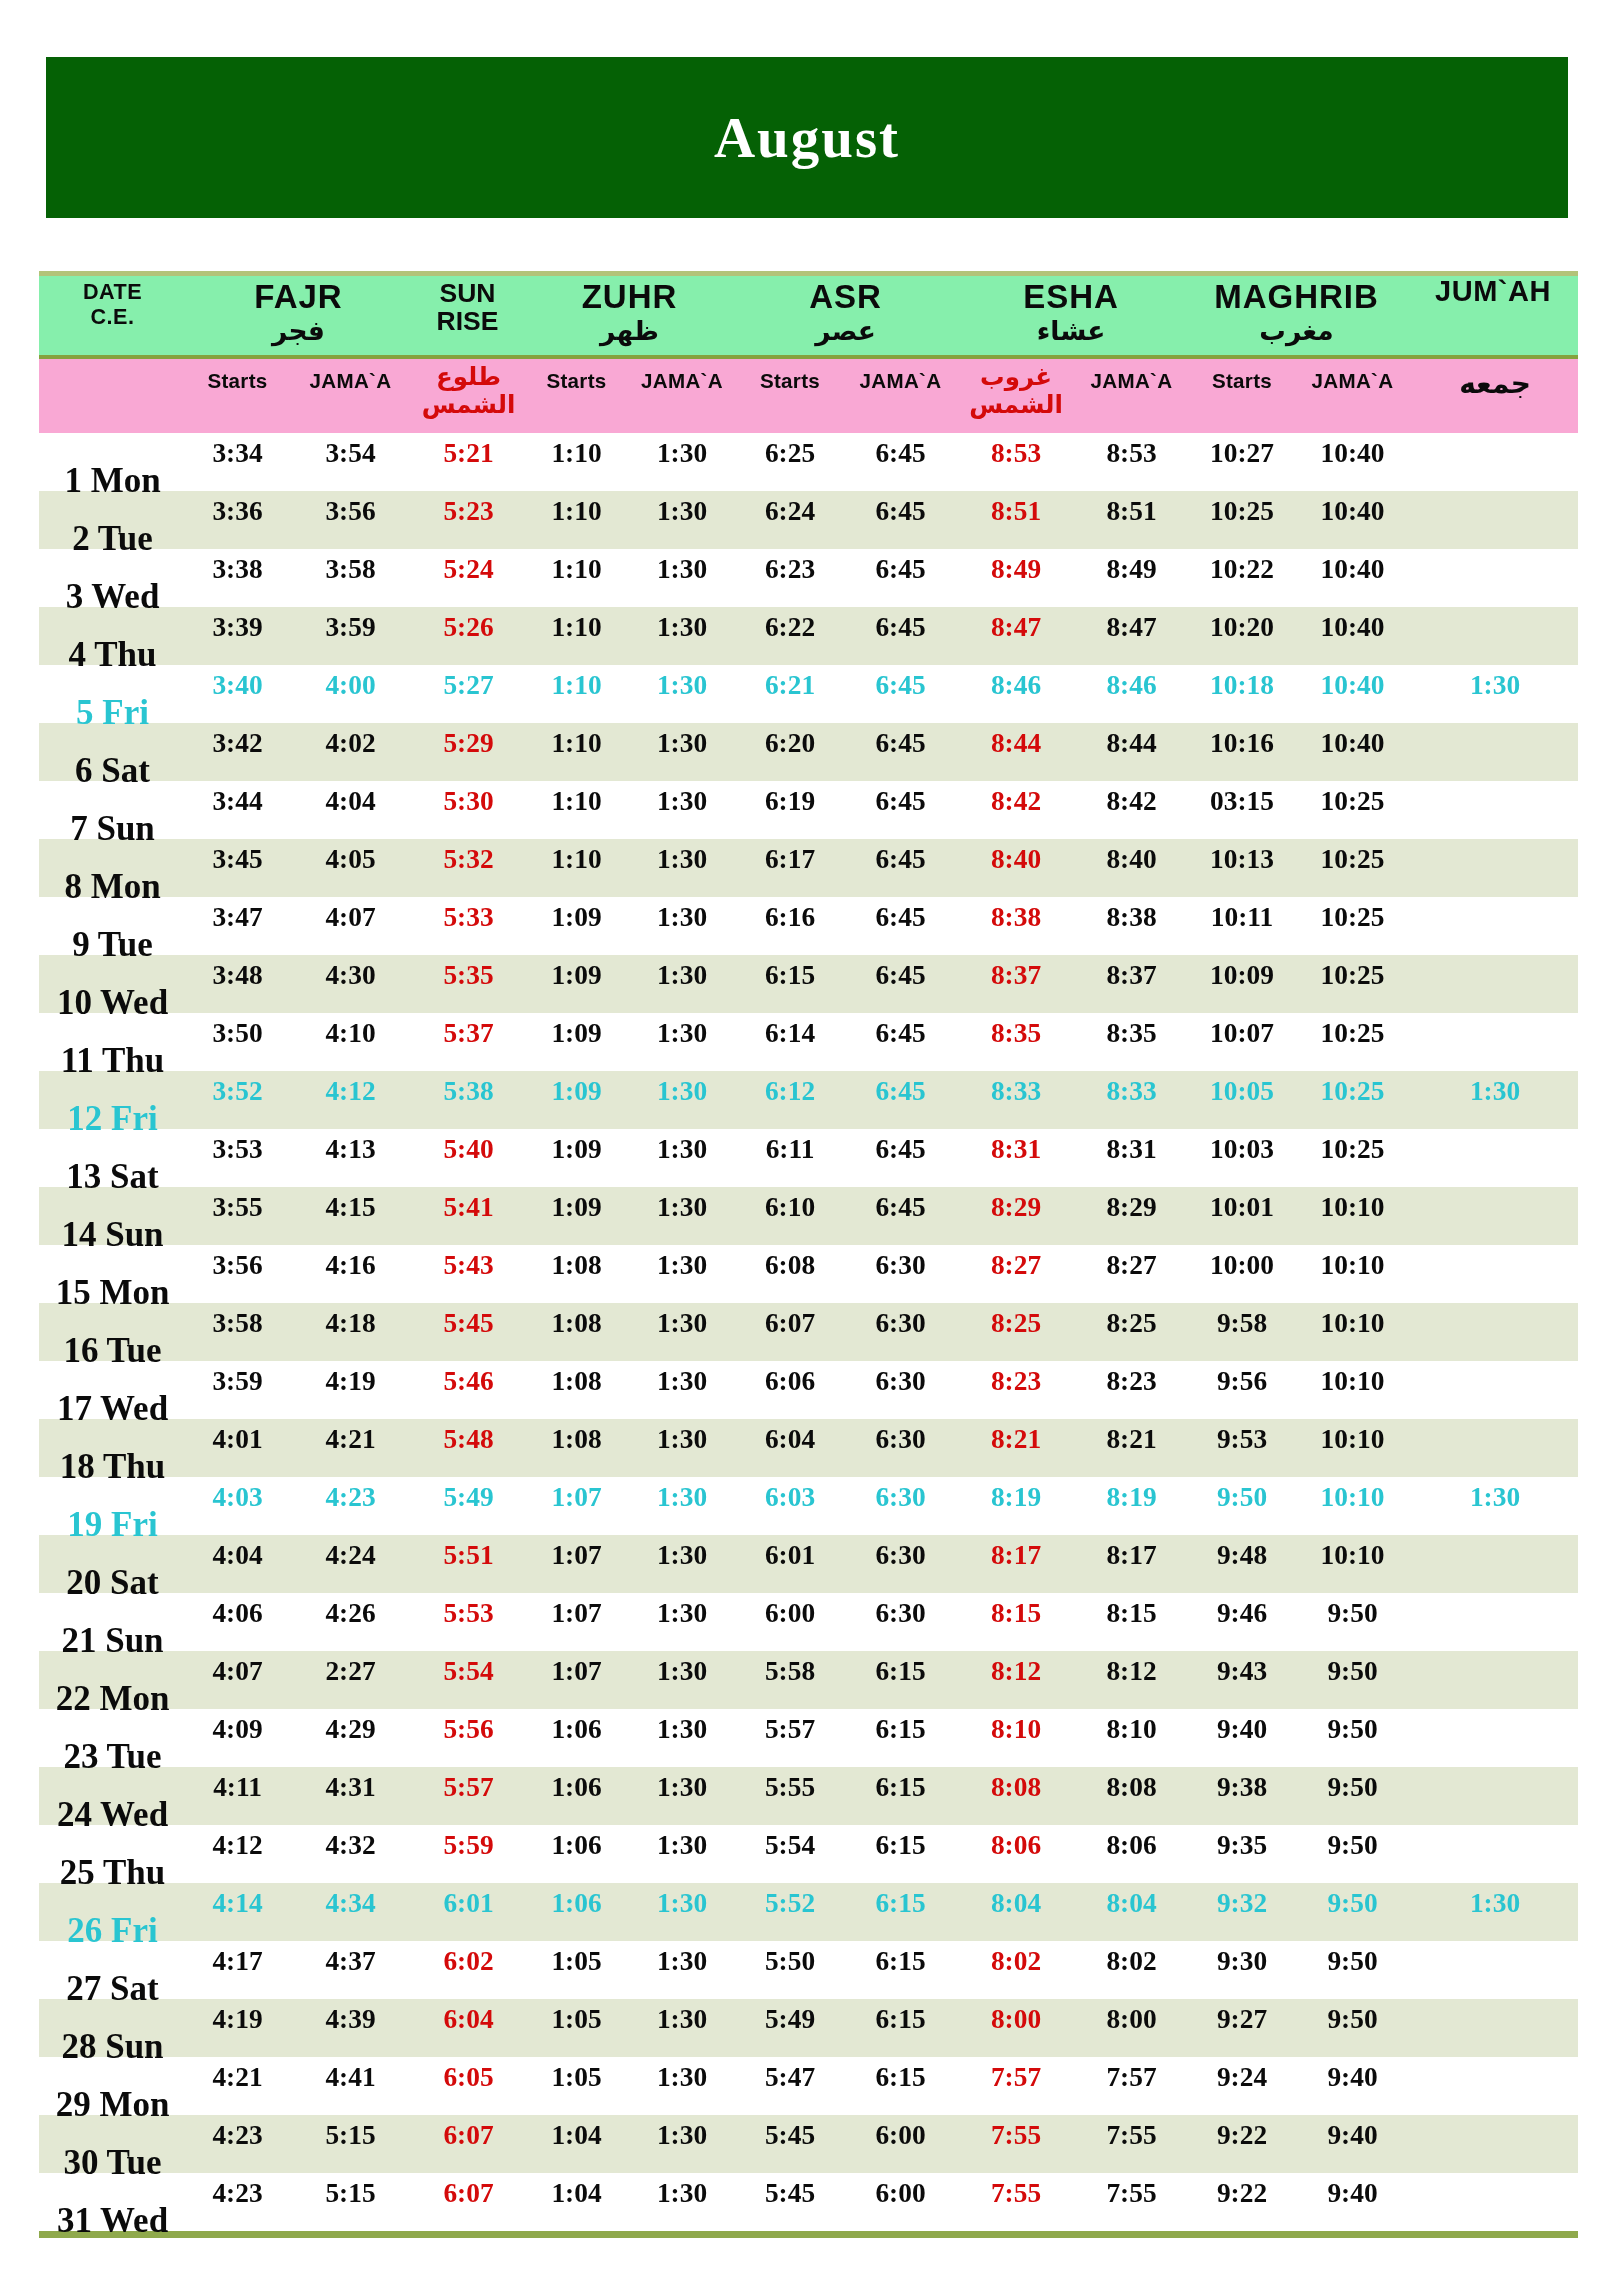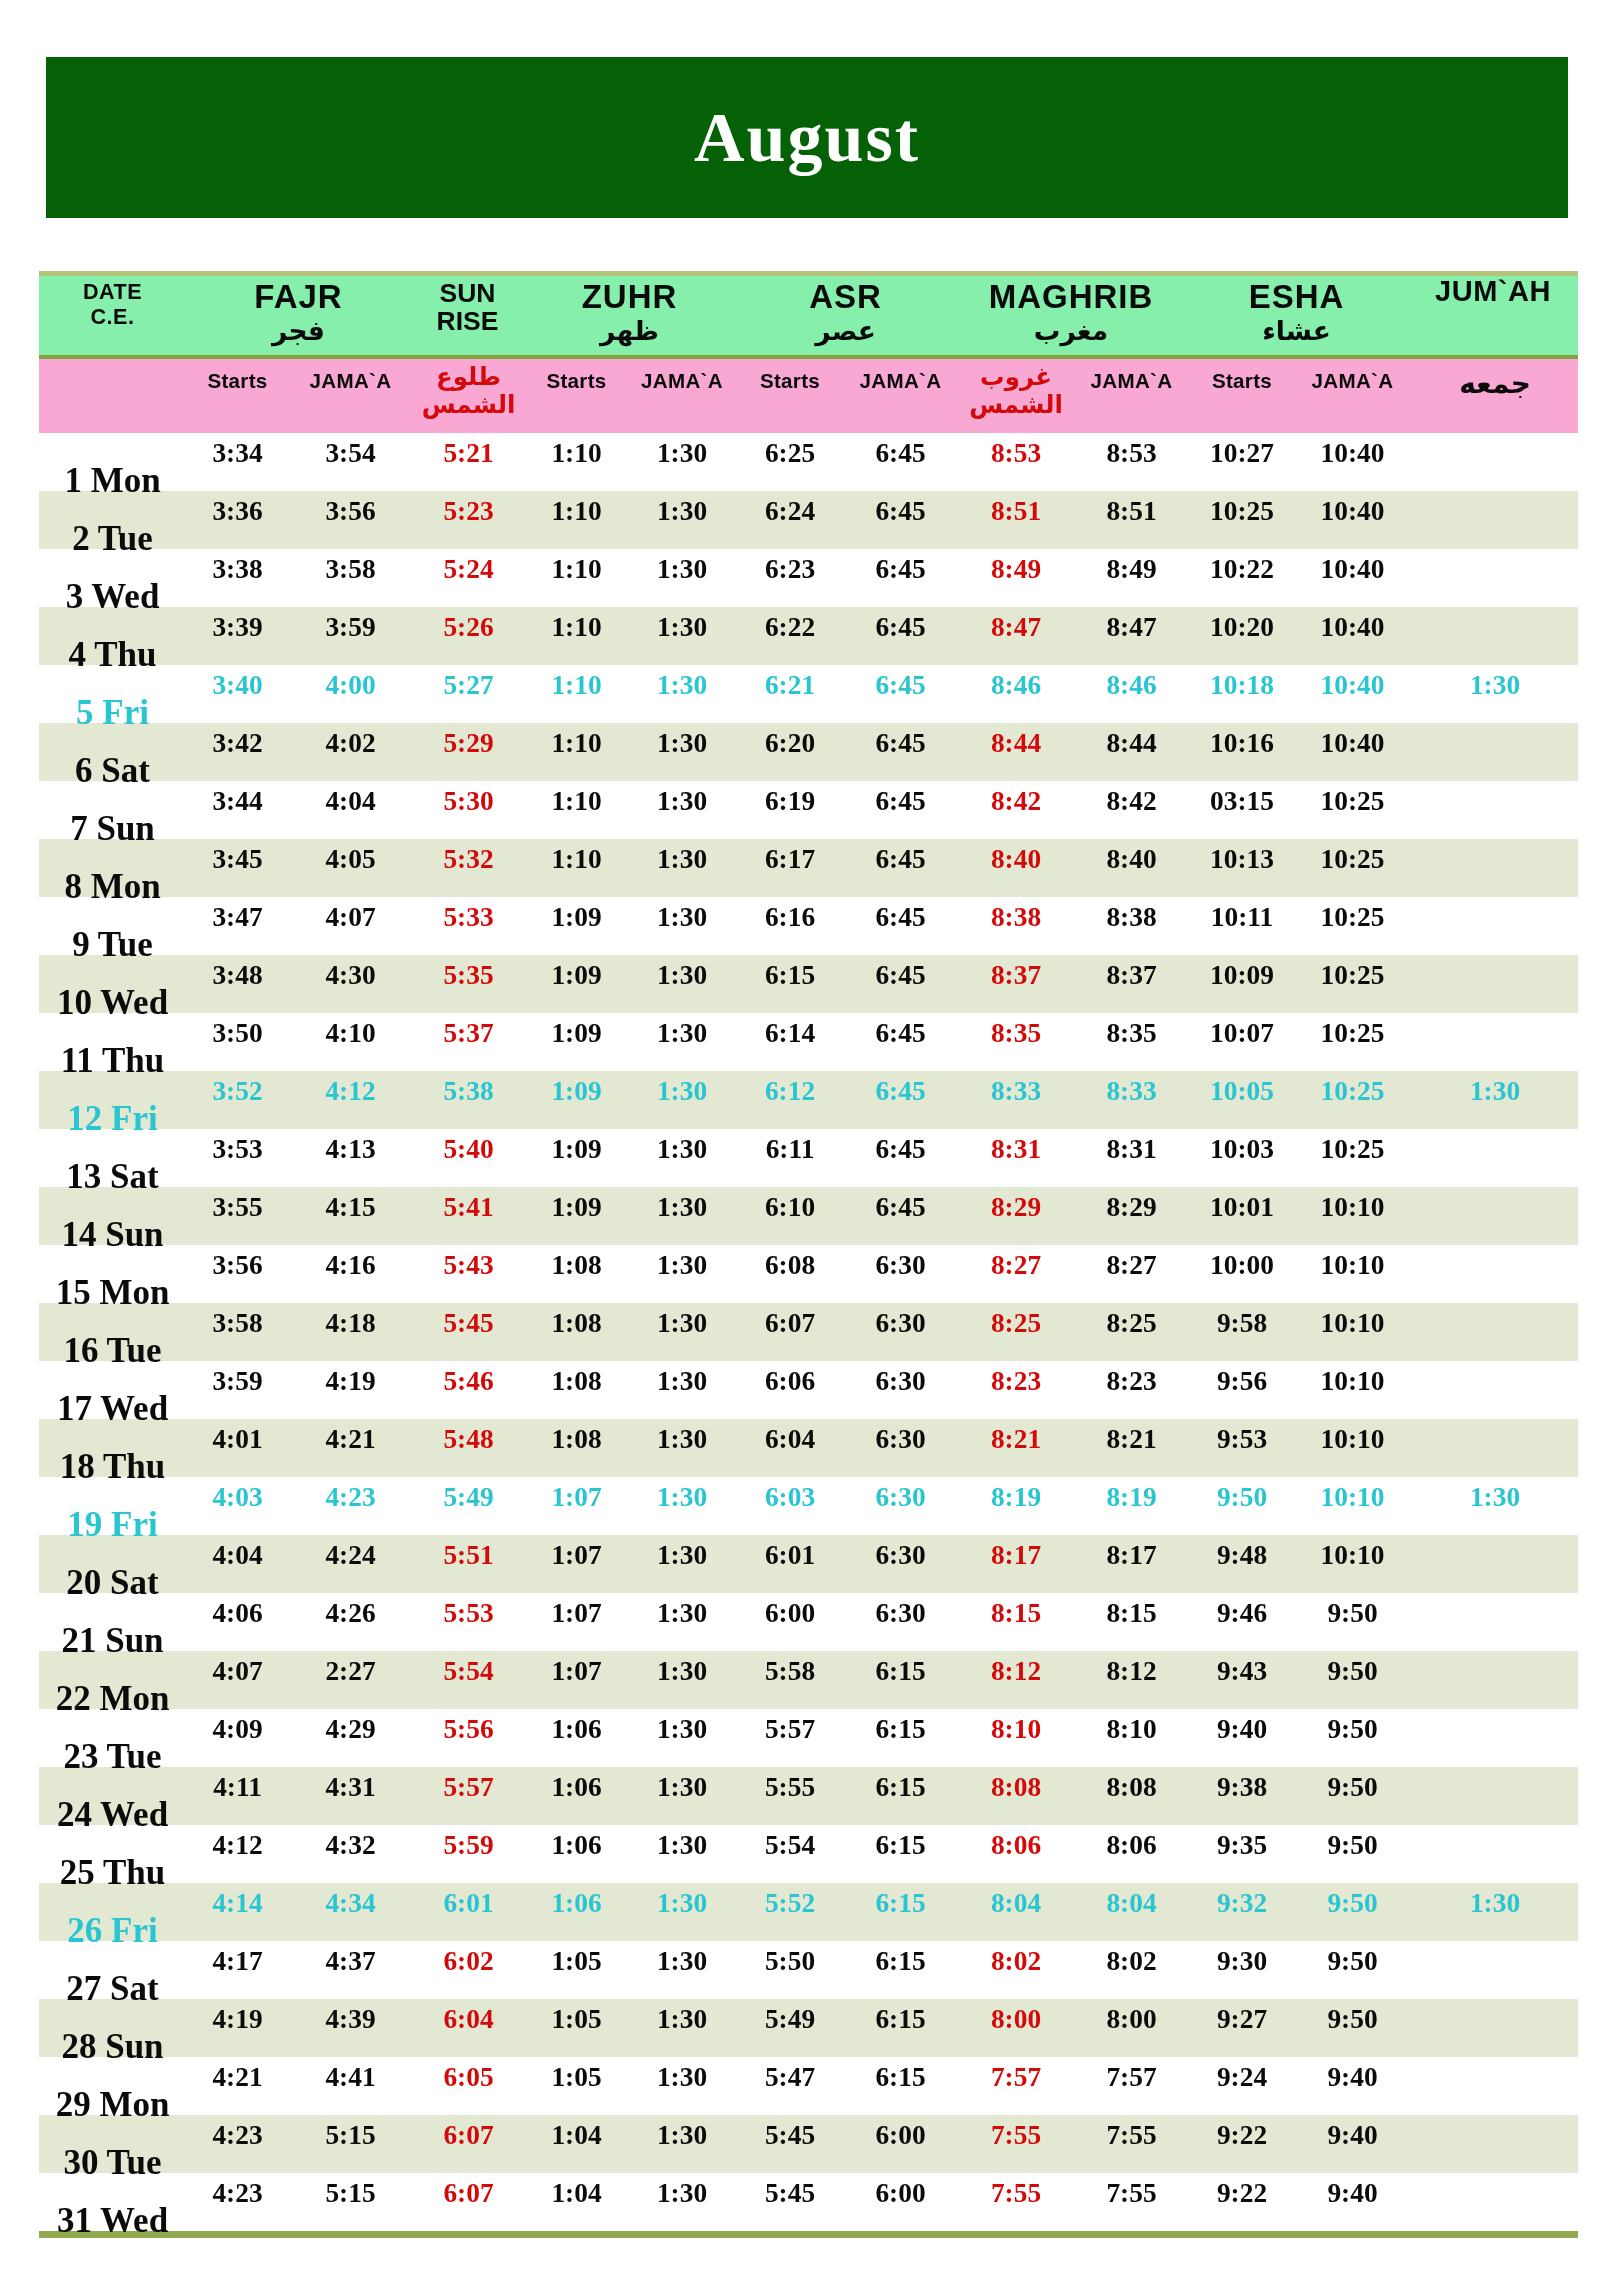--- a/index.html
+++ b/index.html
@@ -18,7 +18,7 @@
   }
   .banner .month{
     font-family:"Liberation Serif", serif;
-    font-weight:bold;font-size:70px;color:#ffffff;letter-spacing:2px;
+    font-weight:bold;font-size:57px;color:#ffffff;letter-spacing:2px;
   }
   .tablewrap{position:absolute;left:39px;top:271px;width:1539px;}
   .topline{height:4.9px;background:#b3c379;}

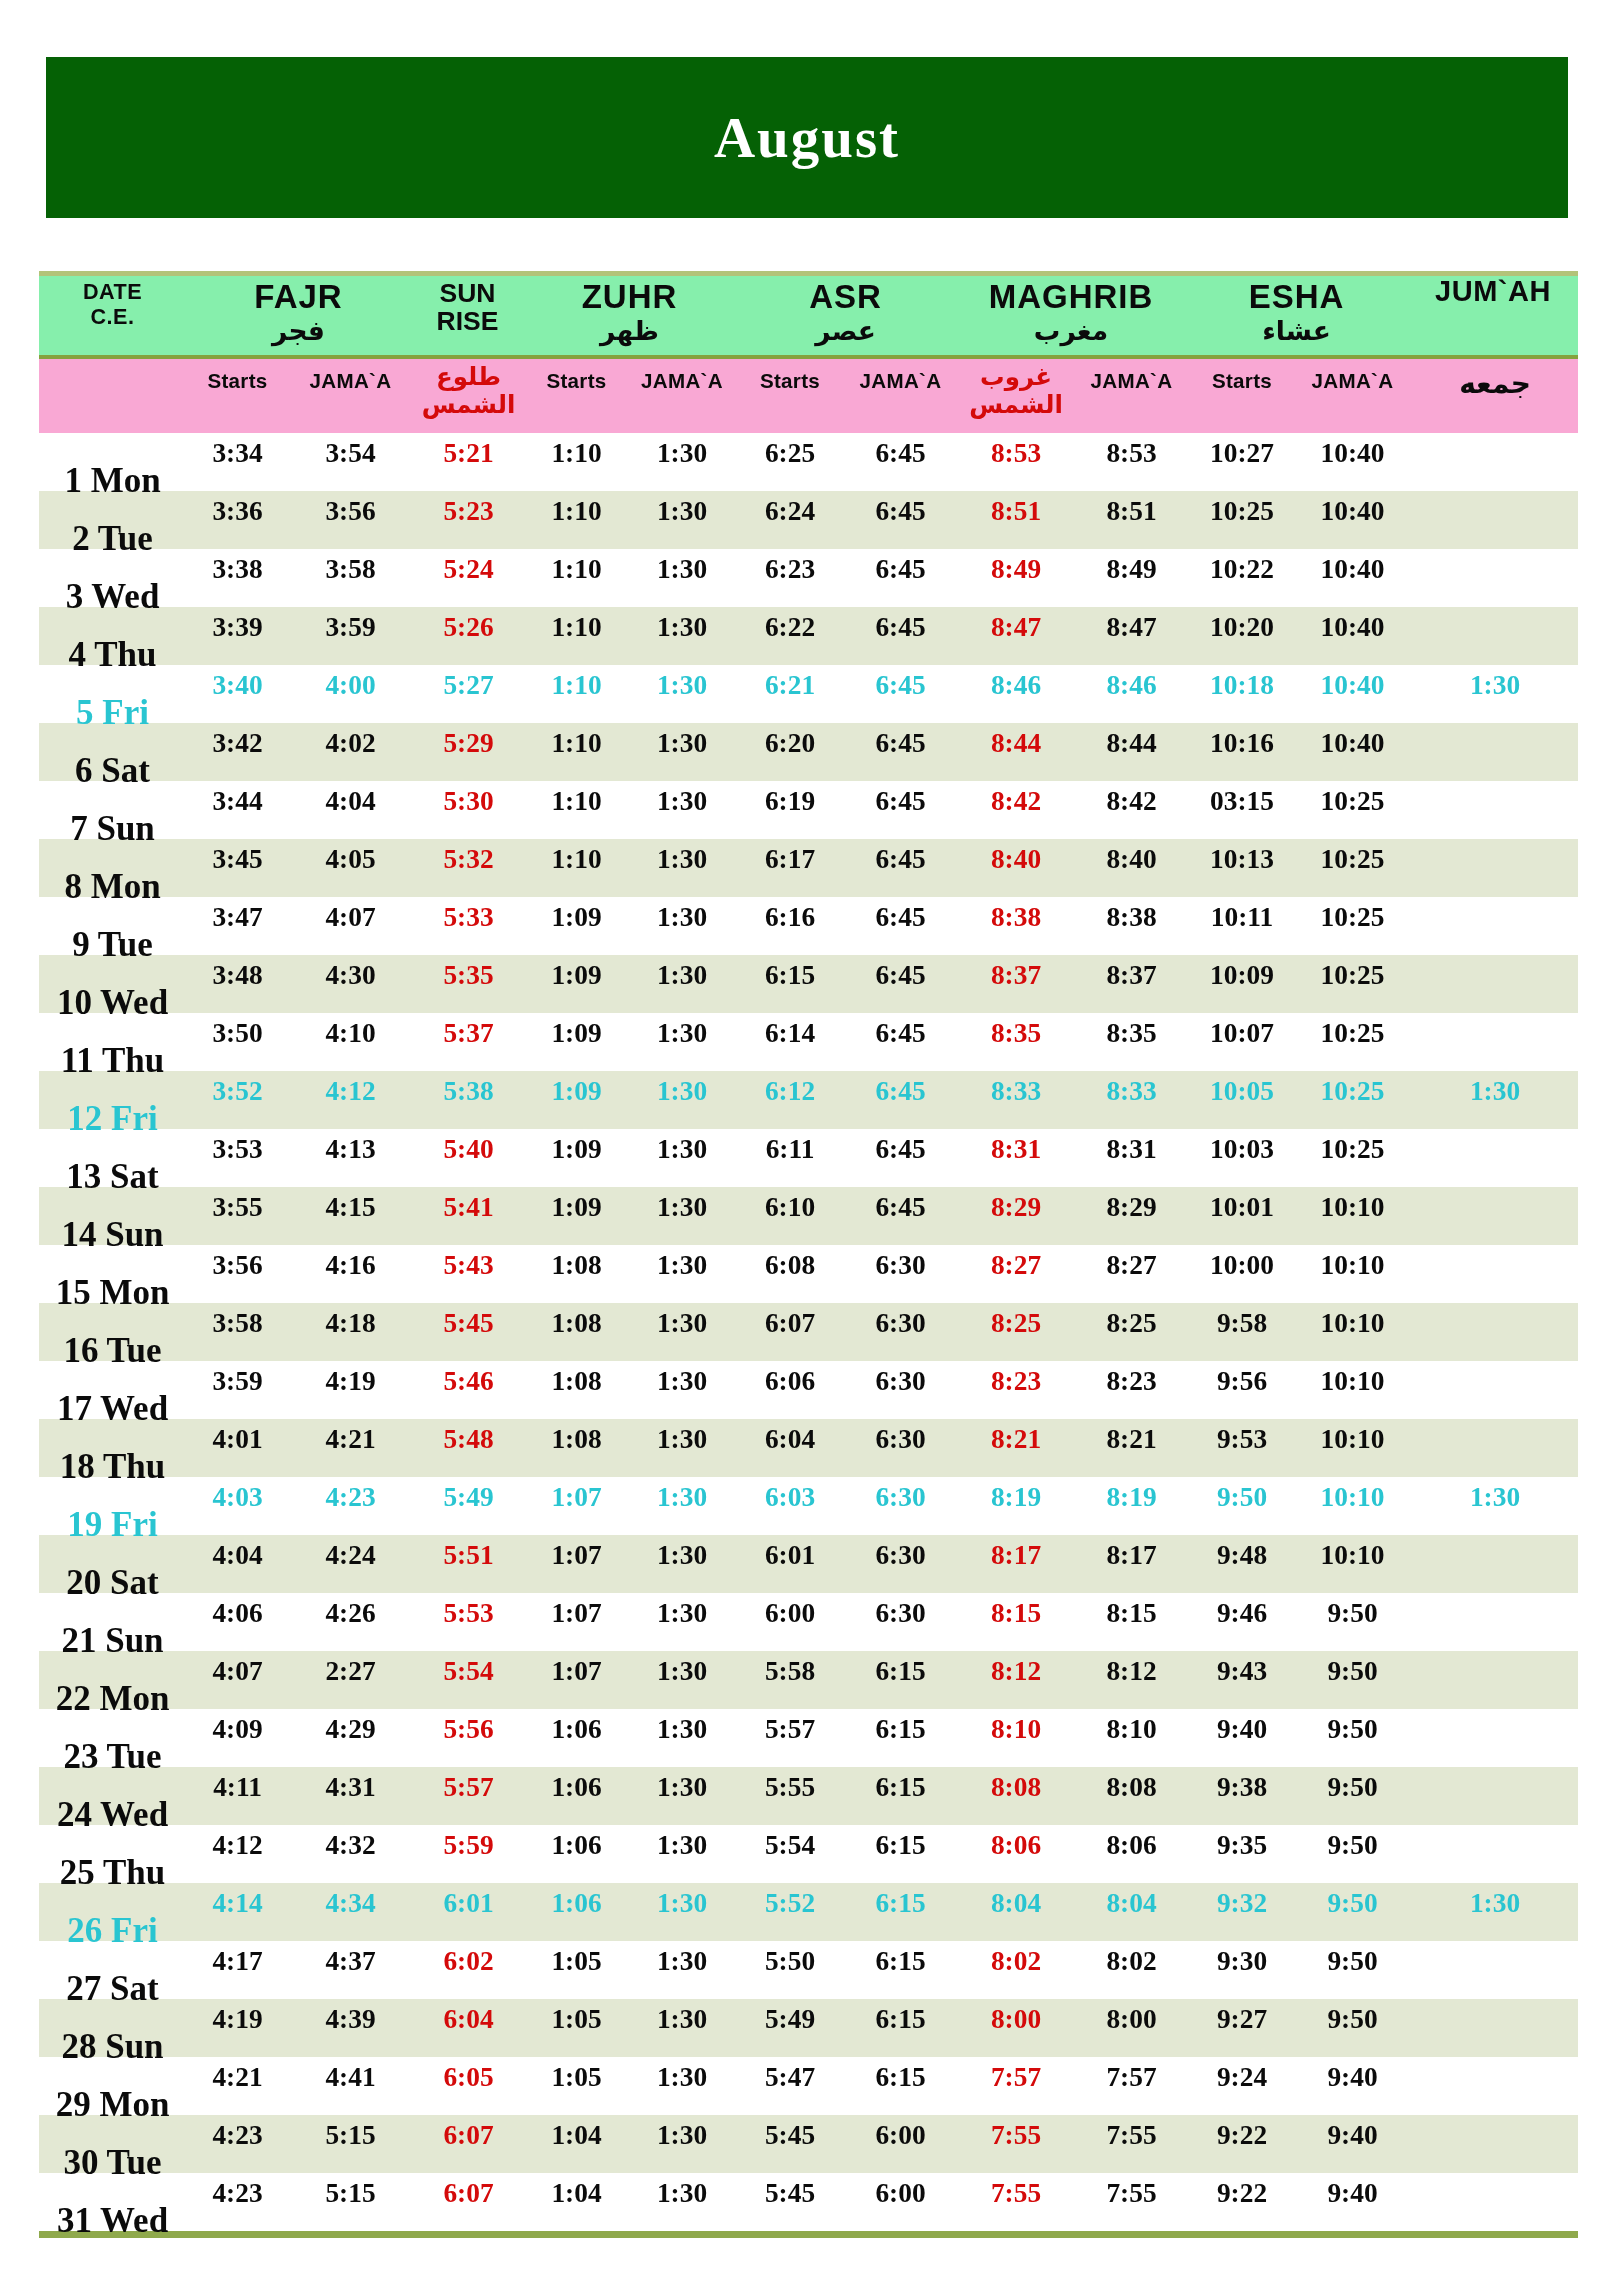--- a/index.html
+++ b/index.html
@@ -100,12 +100,12 @@
       <div class="harabic">عصر</div>
     </div>
     <div class="hcell">
+      <div class="hbig">ESHA</div>
+      <div class="harabic">عشاء</div>
+    </div>
+    <div class="hcell">
       <div class="hbig">MAGHRIB</div>
       <div class="harabic">مغرب</div>
-    </div>
-    <div class="hcell">
-      <div class="hbig">ESHA</div>
-      <div class="harabic">عشاء</div>
     </div>
     <div class="hcell">
       <div class="hjum">JUM`AH</div>

